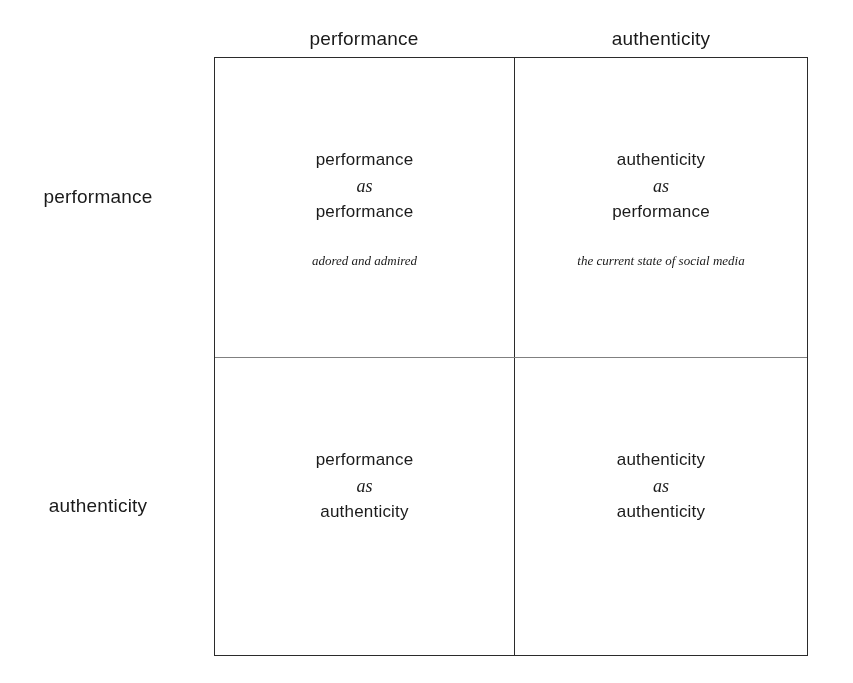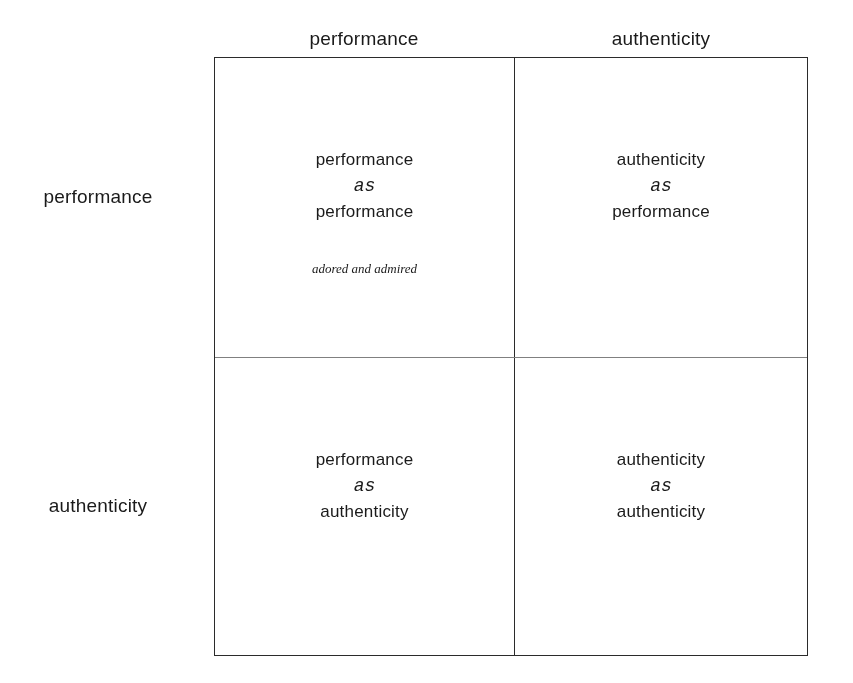--- a/index.html
+++ b/index.html
@@ -106,7 +106,7 @@
   }
 
   .as {
-    font-family: Liberation Mono, monospace;
+    font-family: Liberation Serif, serif;
     font-style: italic;
     font-size: 18px;
     line-height: 28px;

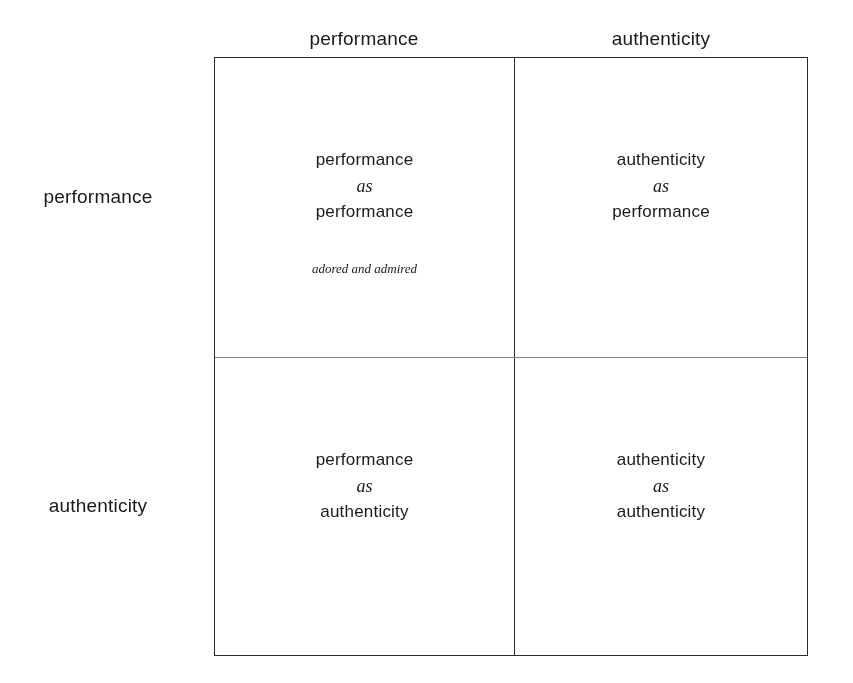--- a/index.html
+++ b/index.html
@@ -119,7 +119,7 @@
     font-size: 13px;
     line-height: 17px;
     color: #1a1a1a;
-    margin-top: 36px;
+    margin-top: 28px;
     padding: 0 44px;
   }
 </style>

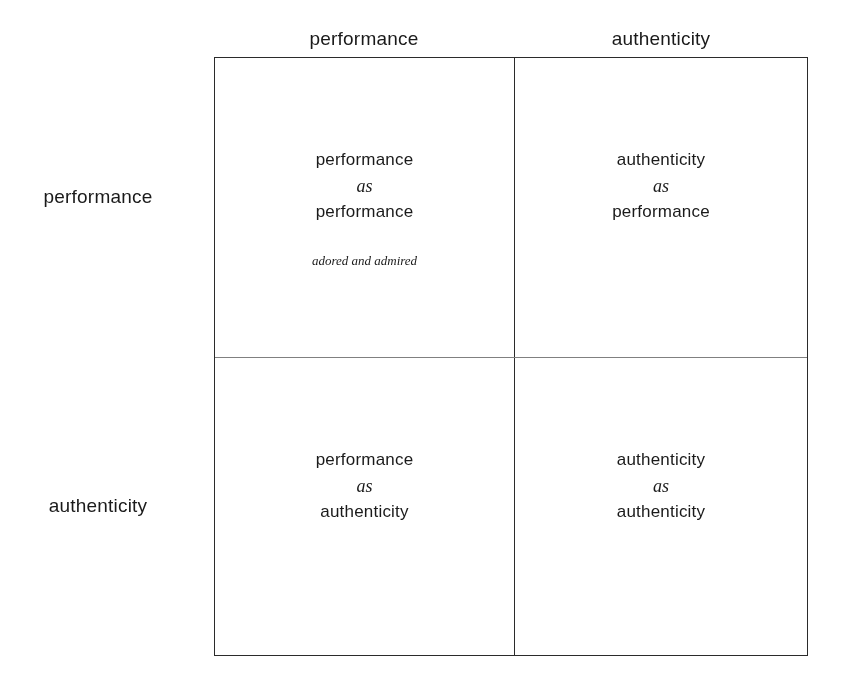--- a/index.html
+++ b/index.html
@@ -153,6 +153,7 @@
         <div class="term">authenticity</div>
         <div class="as">as</div>
         <div class="term">performance</div>
+        <div class="caption">the current state of social media</div>
       </div>
     </div>
 

